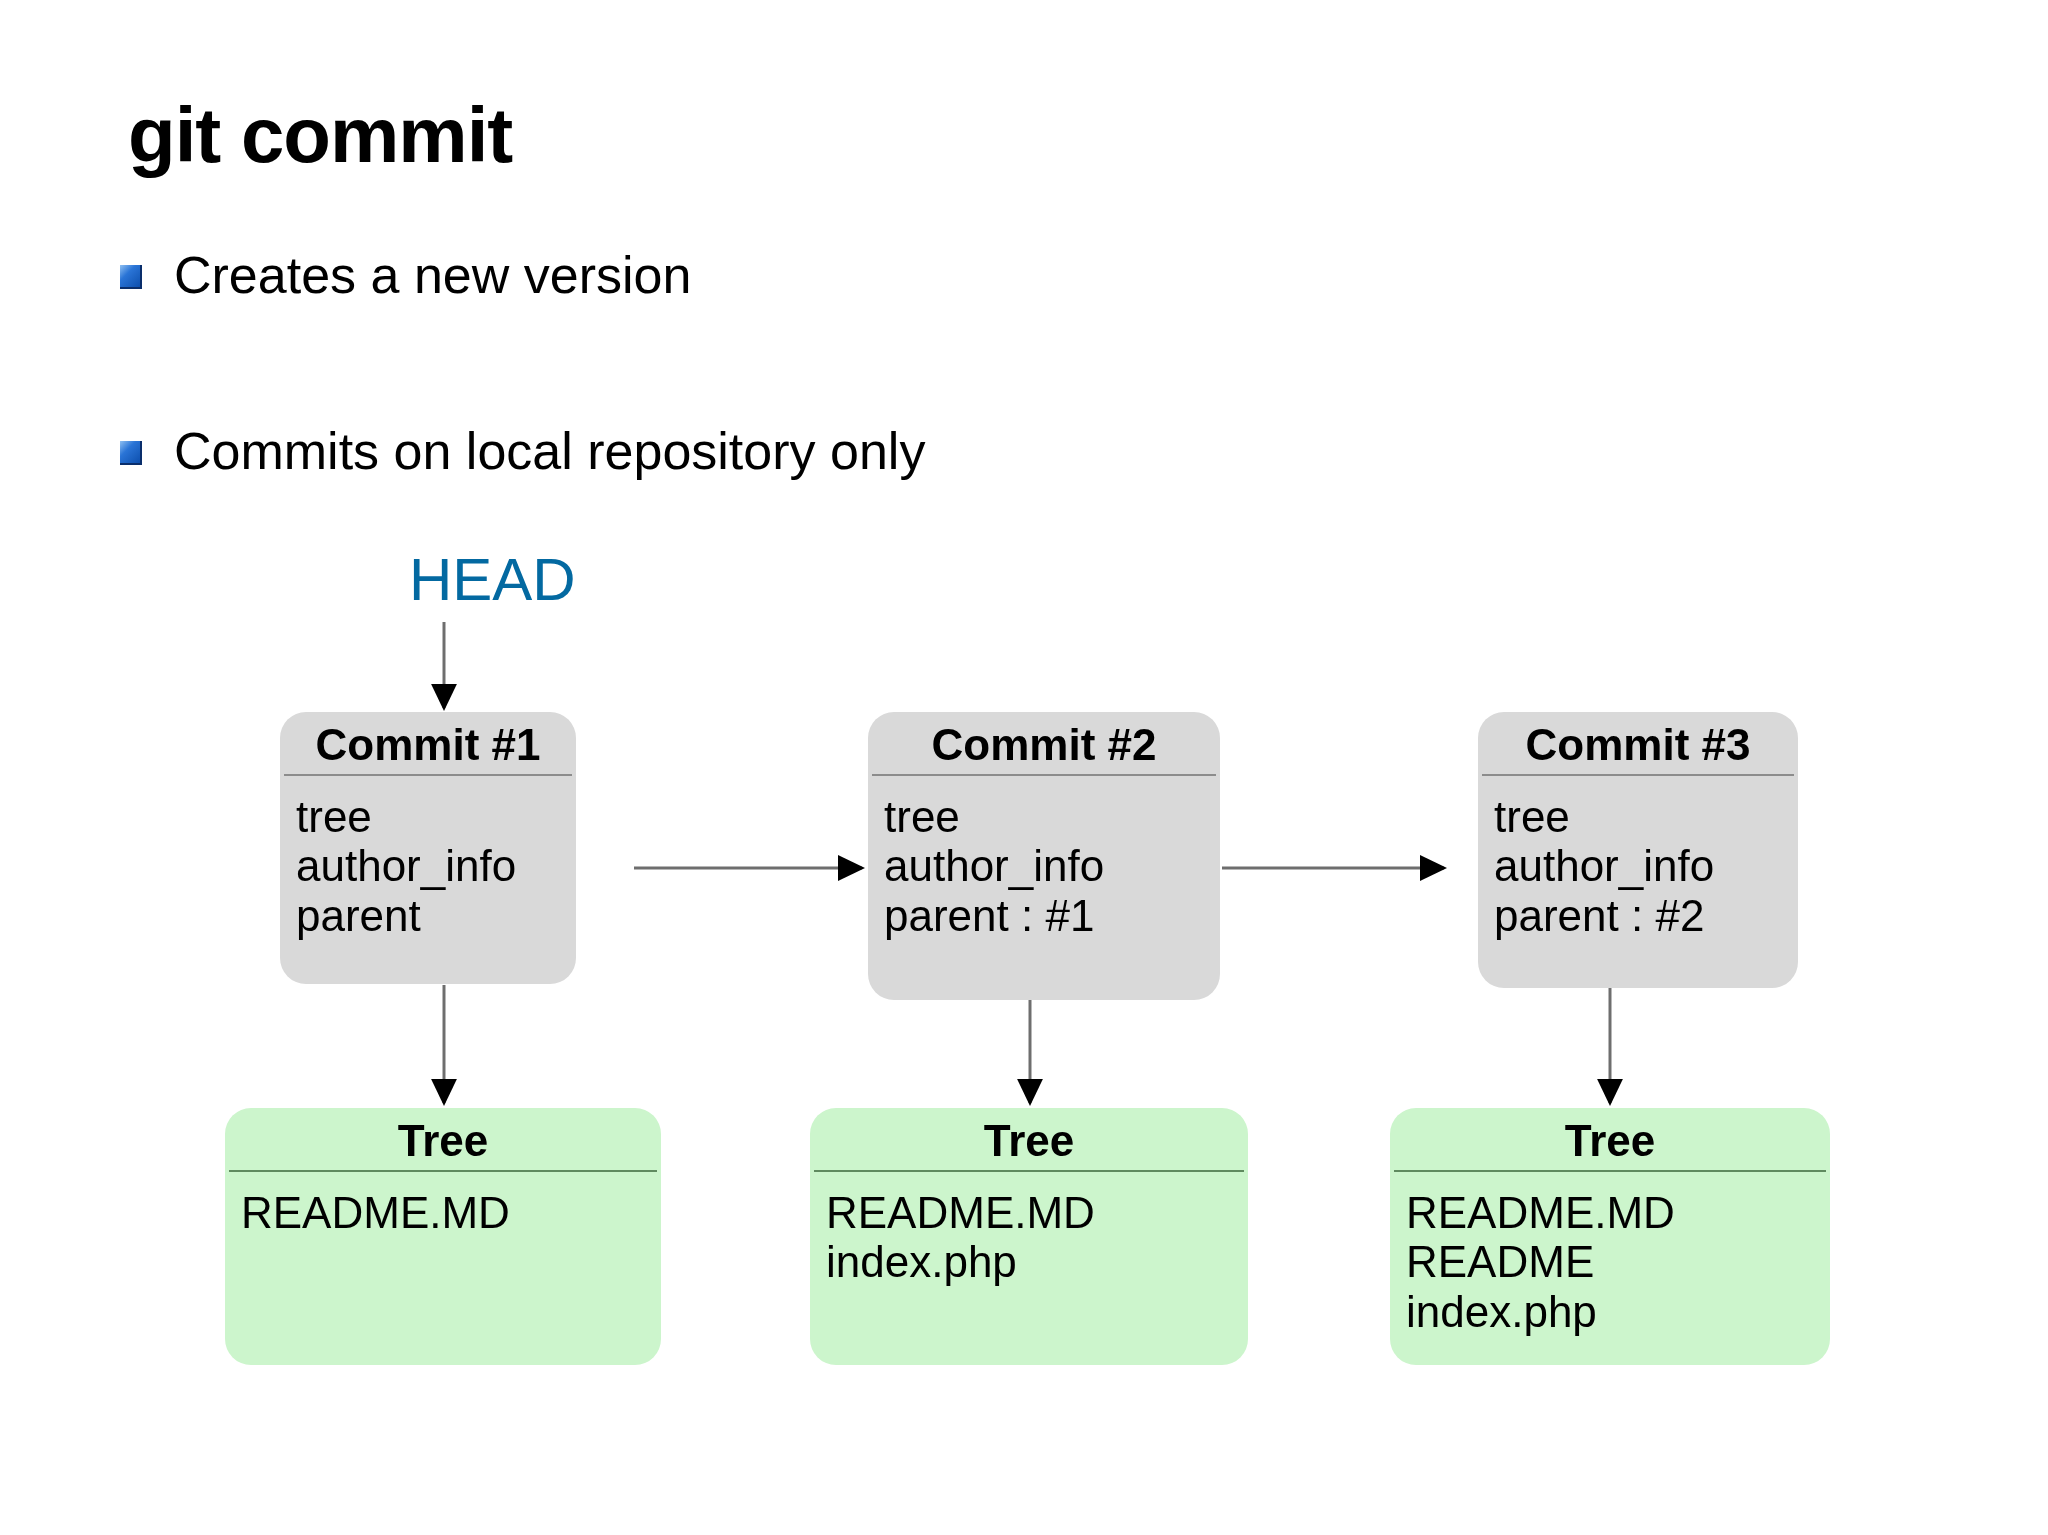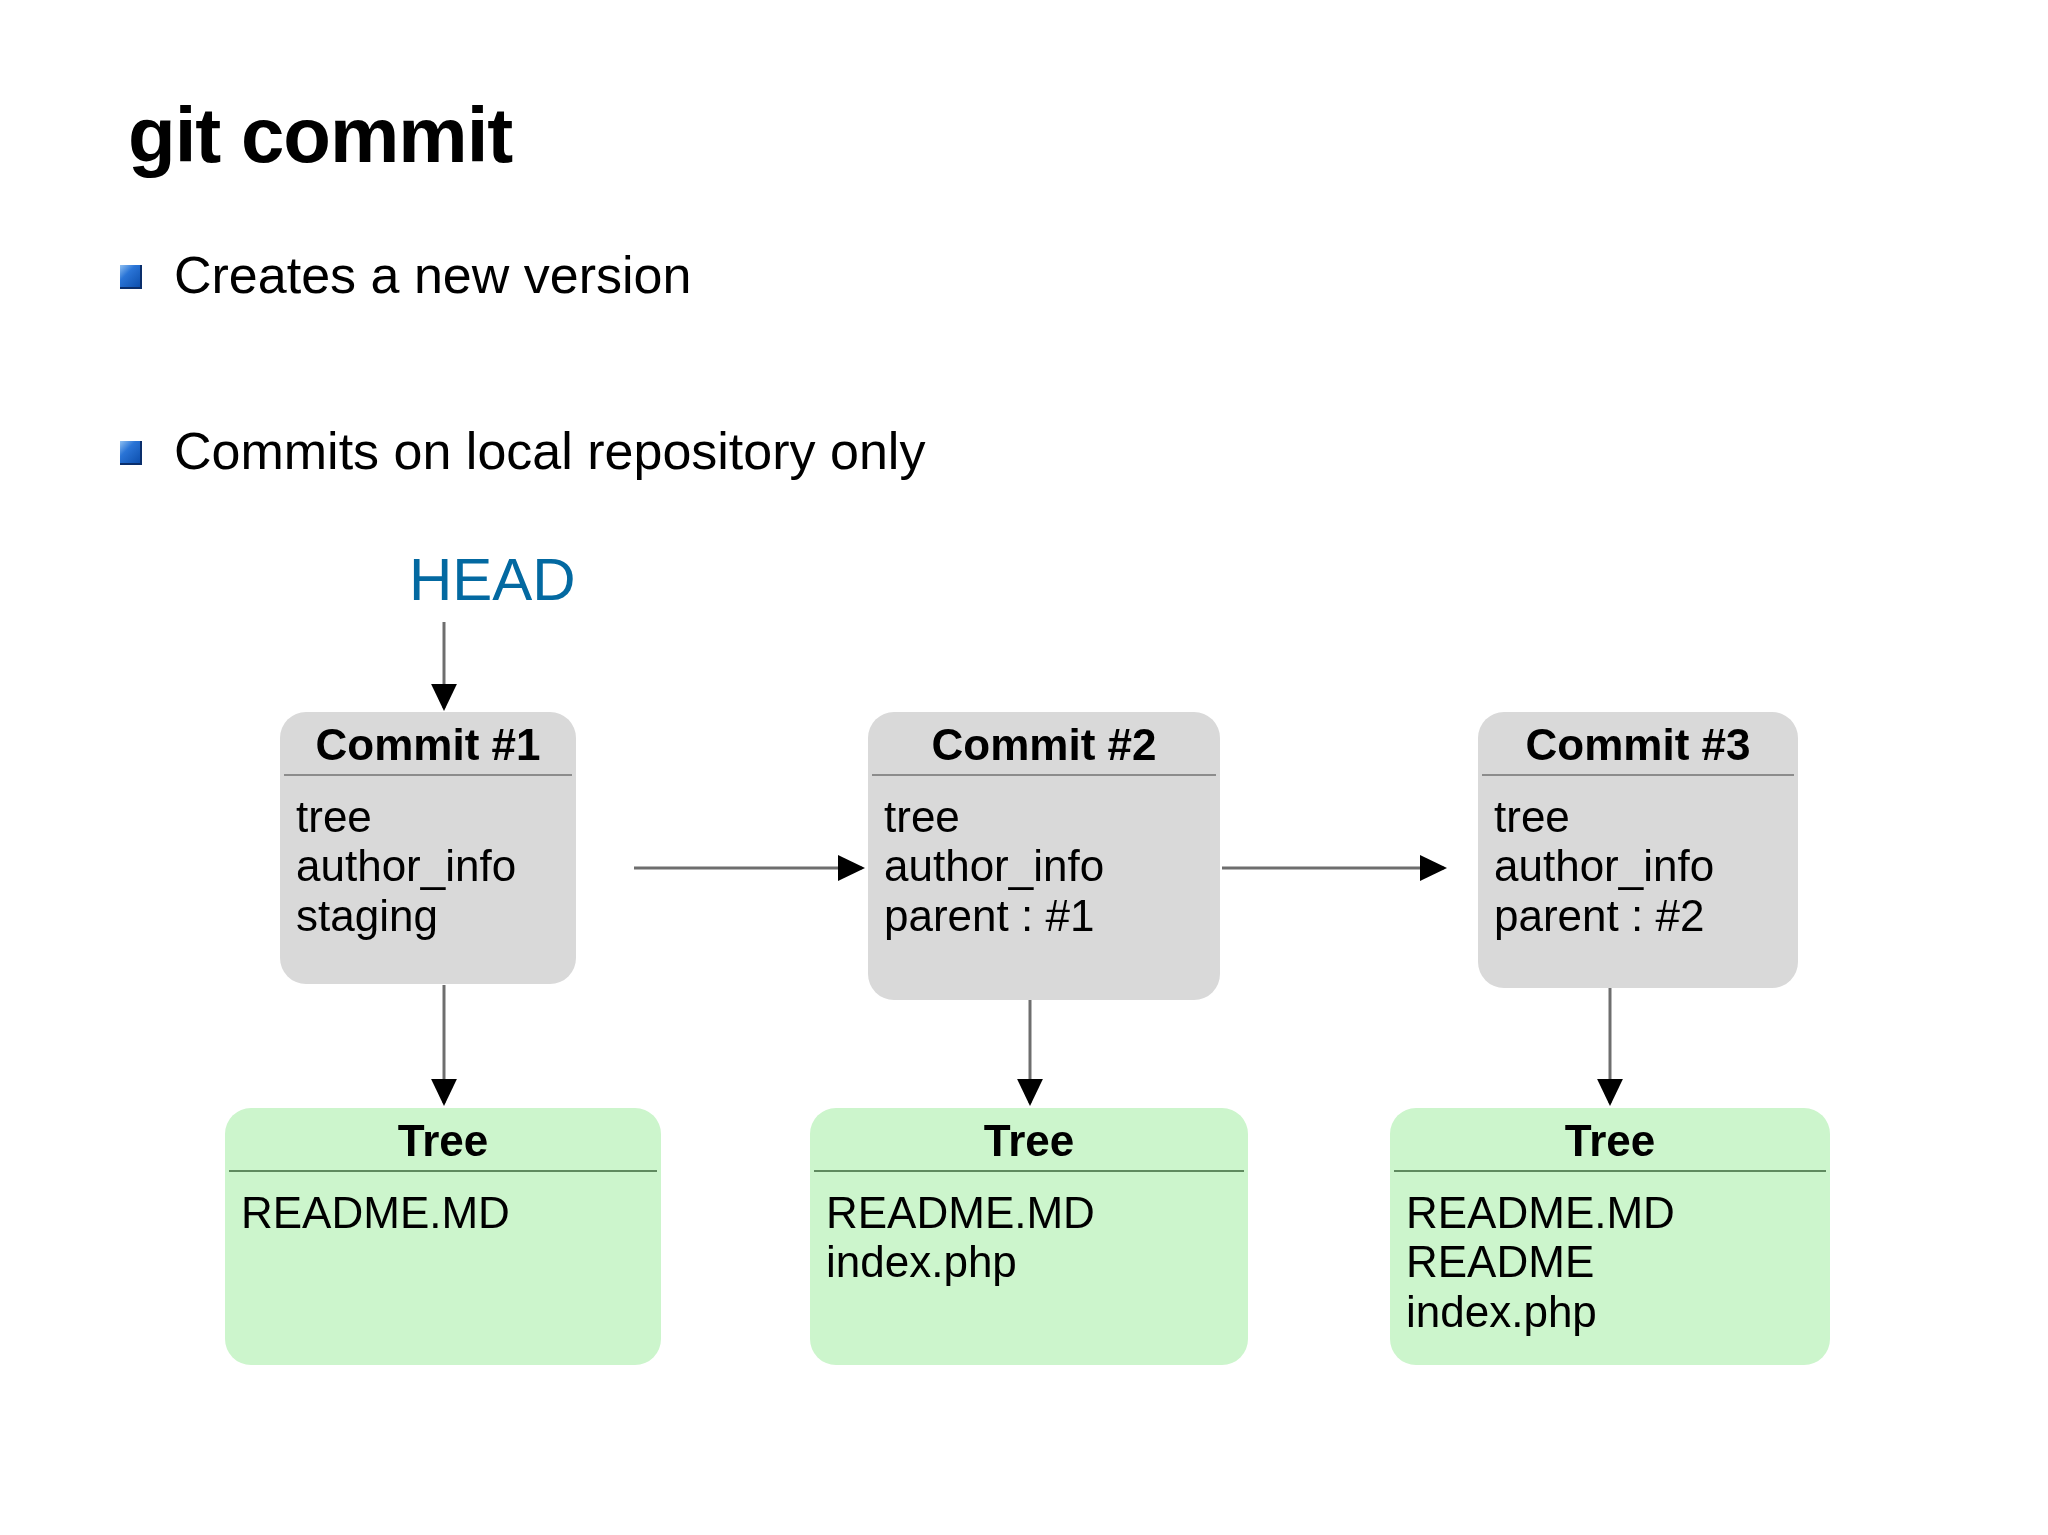--- a/index.html
+++ b/index.html
@@ -181,7 +181,7 @@
     <div class="node-body">
       <div class="row">tree</div>
       <div class="row">author_info</div>
-      <div class="row">staging</div>
+      <div class="row">parent</div>
     </div>
   </div>
 

